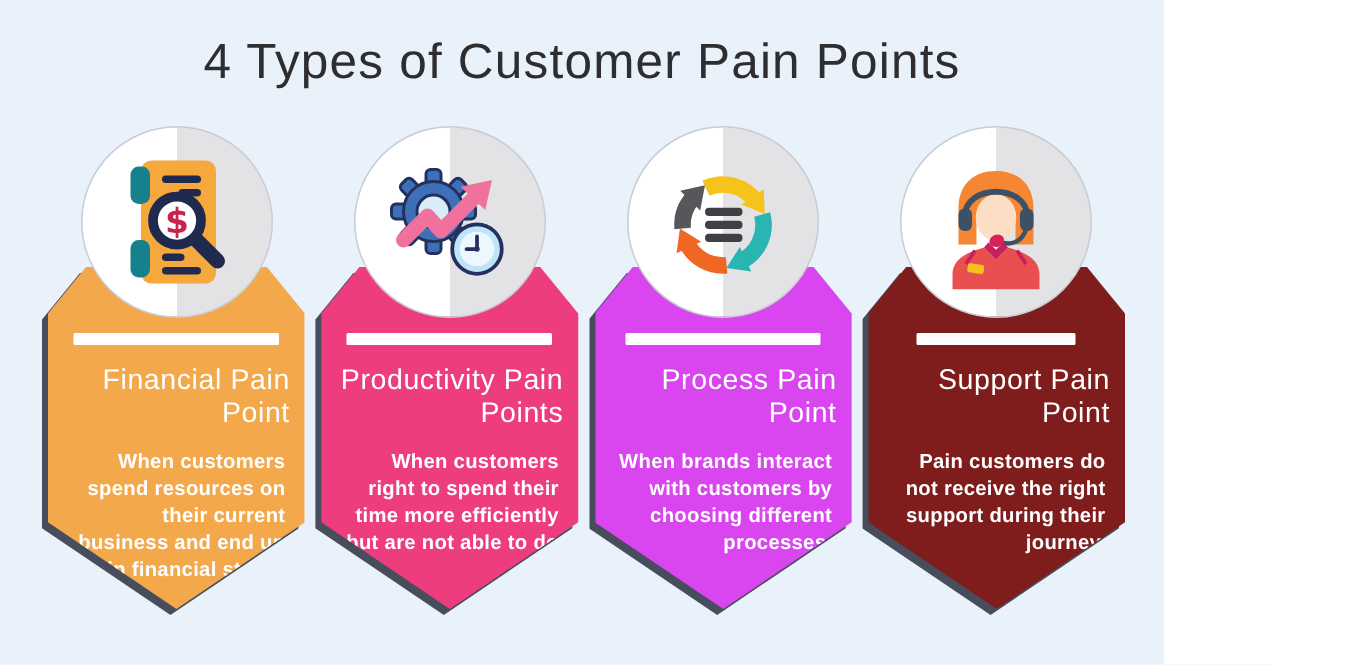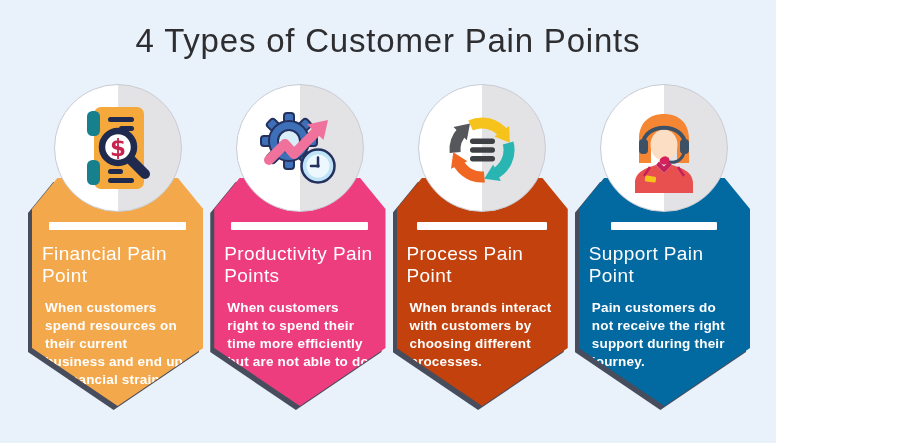--- a/index.html
+++ b/index.html
@@ -67,7 +67,7 @@
     inset: 0;
     clip-path: var(--badge-clip);
     z-index: 1;
-    text-align: left;
+    text-align: right;
     color: #FFFFFF;
     padding-top: 44px;
   }

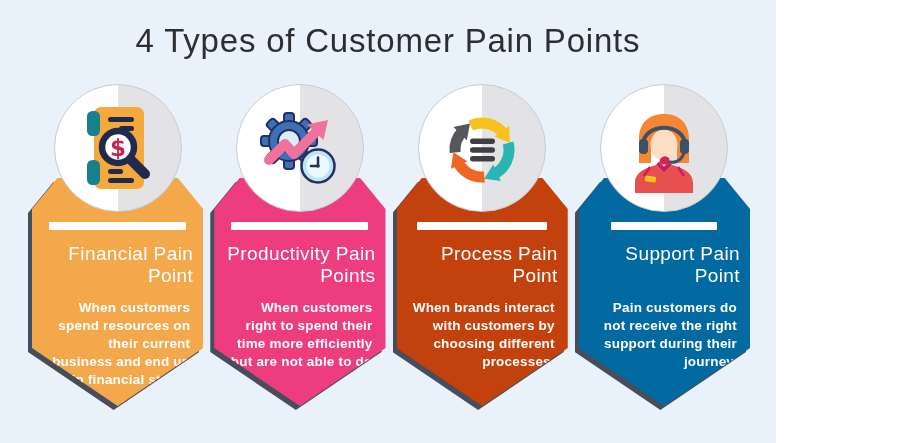--- a/index.html
+++ b/index.html
@@ -186,7 +186,7 @@
       </div>
       <div class="badge">
         <div class="badge-shadow" style="background-color: rgb(71, 77, 92);"></div>
-        <div class="badge-body" style="background-color: #c2410c;">
+        <div class="badge-body" style="background-color: #d946ef;">
           <div class="divider-bar" style="width:130px"></div>
           <div class="card-title">Process Pain Point</div>
           <div class="card-desc">When brands interact with customers by choosing different processes.</div>

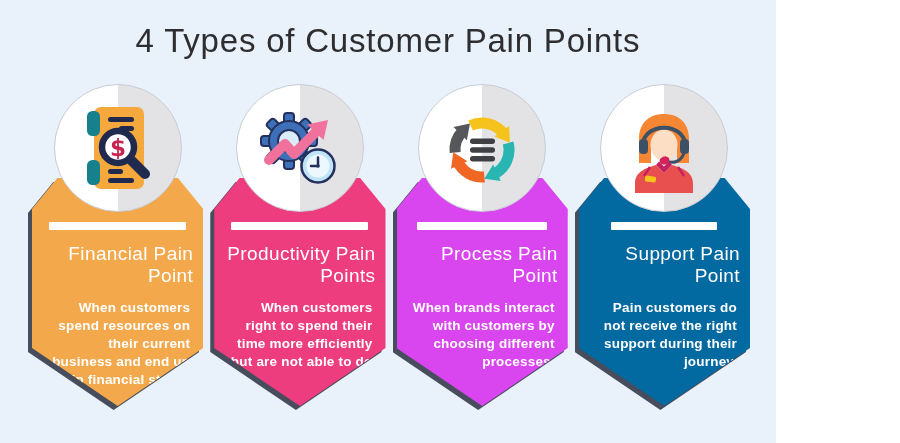--- a/index.html
+++ b/index.html
@@ -212,7 +212,7 @@
       </div>
       <div class="badge">
         <div class="badge-shadow" style="background-color: rgb(71, 77, 92);"></div>
-        <div class="badge-body" style="background-color: #0369a1;">
+        <div class="badge-body" style="background-color: #7f1d1d;">
           <div class="divider-bar" style="width:106px"></div>
           <div class="card-title">Support Pain Point</div>
           <div class="card-desc">Pain customers do not receive the right support during their journey.</div>

